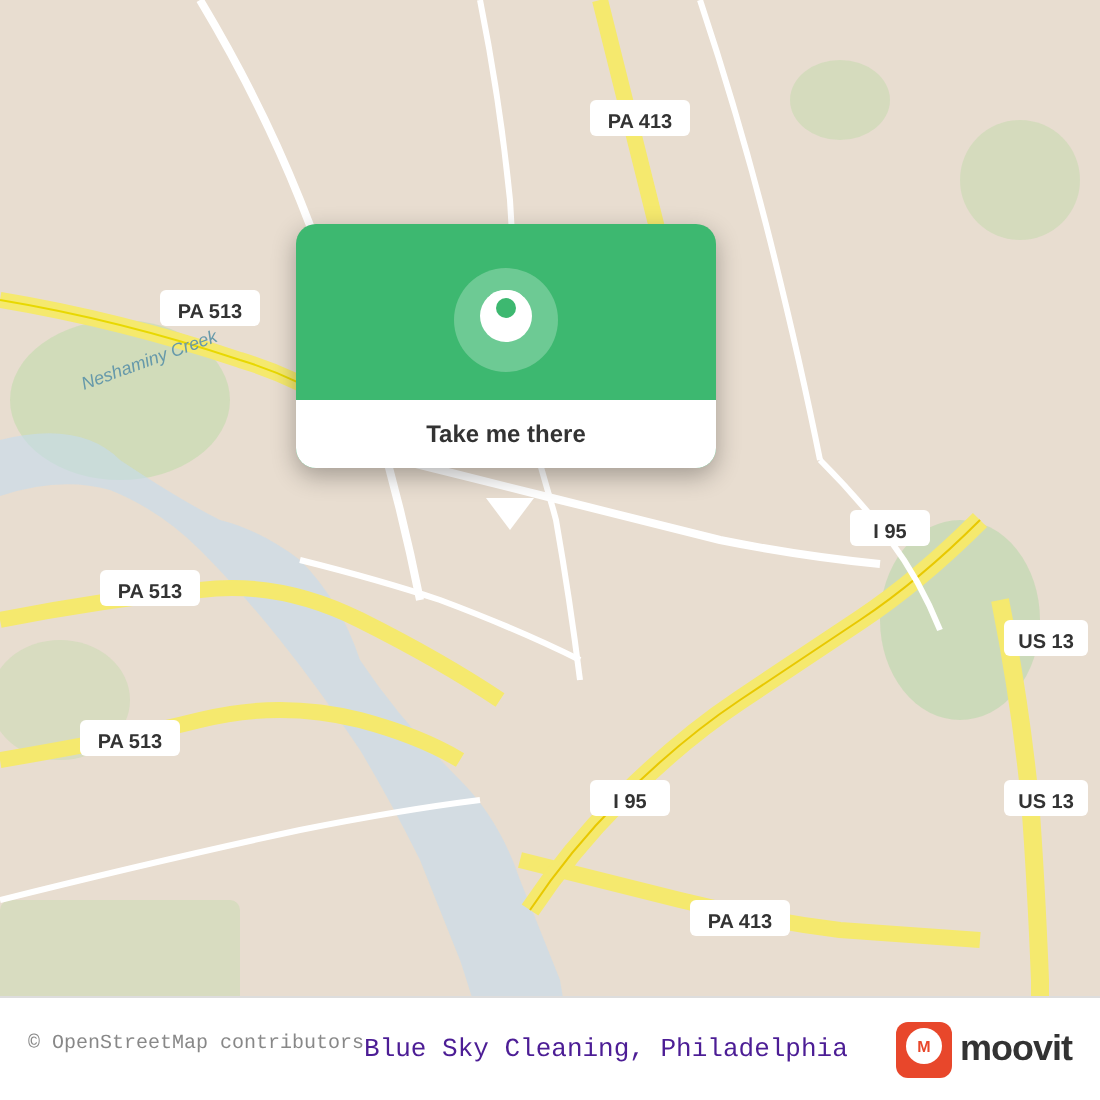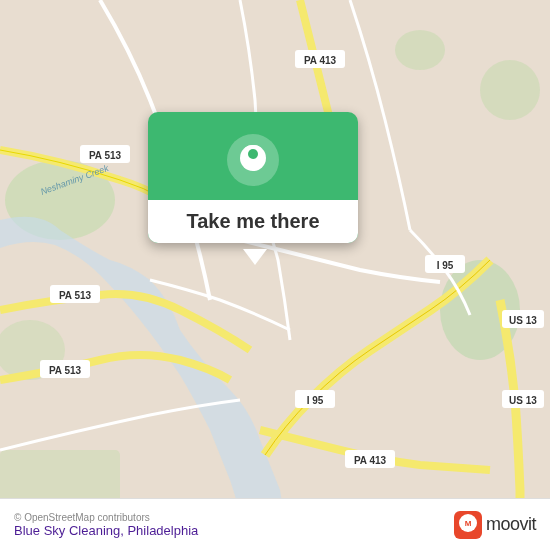--- a/index.html
+++ b/index.html
@@ -98,7 +98,7 @@
       border: none;
       border-radius: 0 0 10px 10px;
       padding: 10px 16px;
-      font-size: 20px;
+      font-size: 12px;
       font-weight: 600;
       color: #333;
       cursor: pointer;

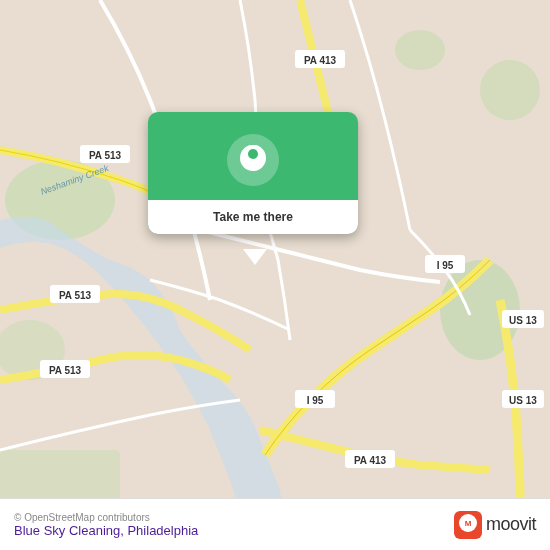--- a/index.html
+++ b/index.html
@@ -38,7 +38,8 @@
 
     #bottom-bar-left {
       display: flex;
-      flex-direction: column;
+      flex-direction: row;
+      font-family: Liberation Mono, monospace;
     }
 
     .osm-credit {

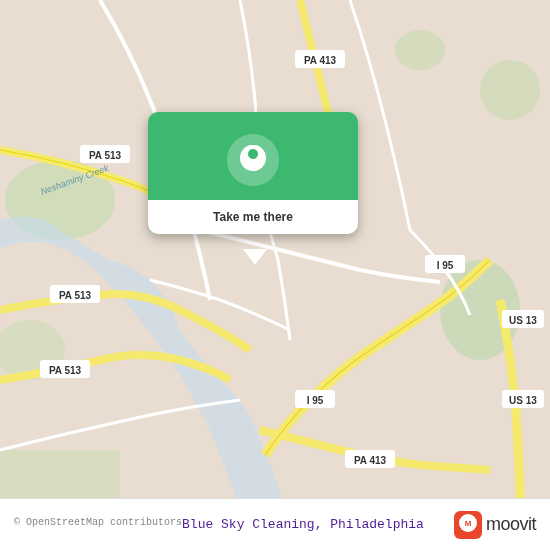--- a/index.html
+++ b/index.html
@@ -61,7 +61,7 @@
 
     .moovit-text {
       font-size: 18px;
-      font-weight: 400;
+      font-weight: 700;
       color: #333;
       letter-spacing: -0.5px;
     }

